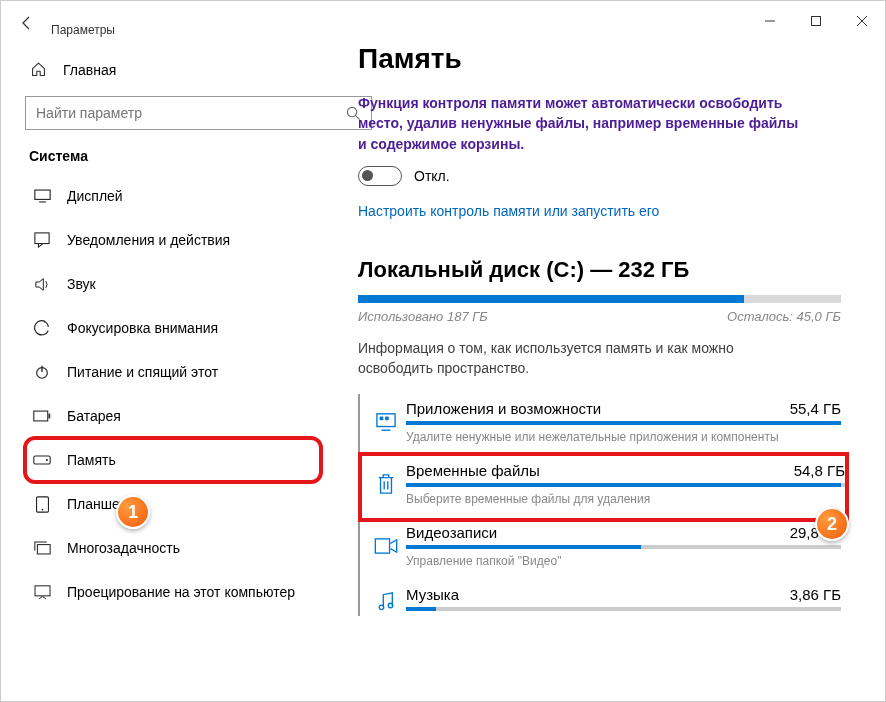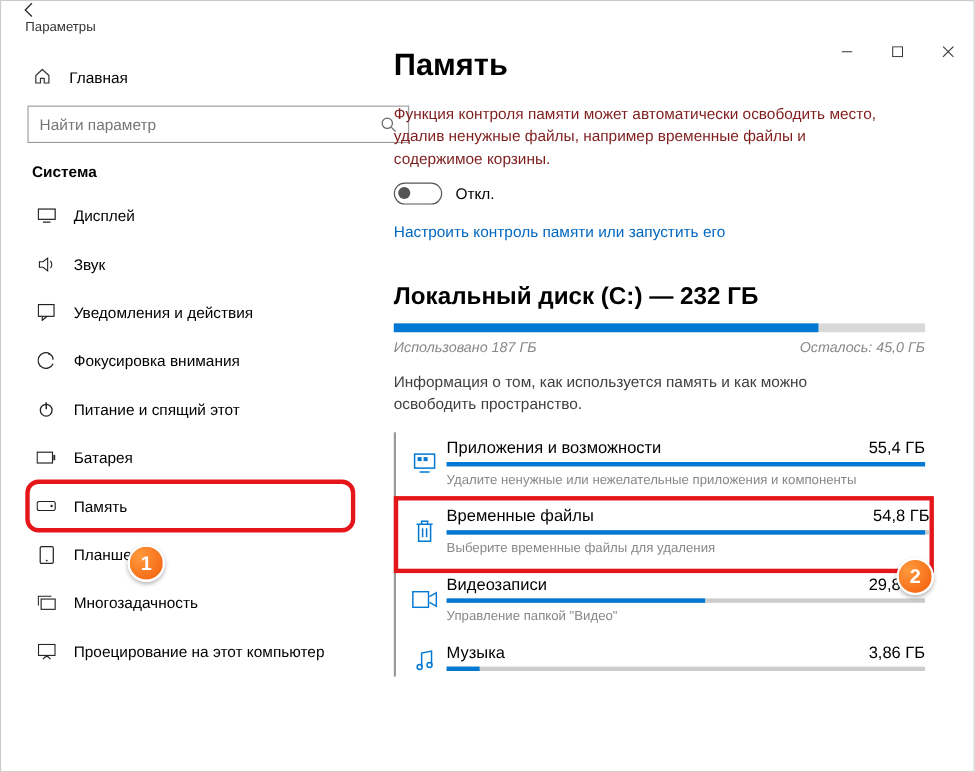--- a/index.html
+++ b/index.html
@@ -6,7 +6,7 @@
 body { background: #fff; width: 886px; height: 702px; overflow: hidden; position: relative; border: 1px solid #ccc; }
 
 
-.titlebar { display: flex; align-items: flex-start; height: 36px; padding: 0 0 0 12px; flex-direction: column; }
+.titlebar { display: flex; align-items: flex-end; height: 36px; padding: 0 0 0 12px; }
 .back-btn { width: 28px; height: 28px; display: flex; align-items: center; justify-content: center; color: #555; font-size: 16px; cursor: pointer; }
 .title-text { margin-left: 10px; font-size: 12px; color: #333; }
 .win-controls { margin-left: auto; display: flex; }

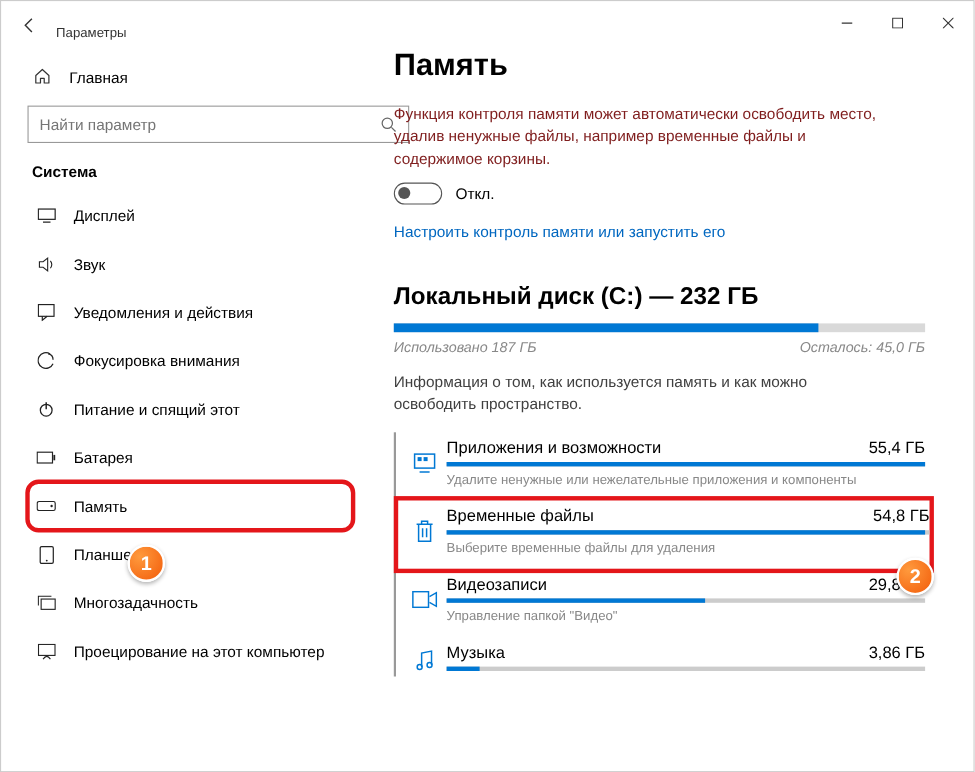--- a/index.html
+++ b/index.html
@@ -37,7 +37,7 @@
 
 
 .page-title { font-size: 28px; font-weight: 600; margin-bottom: 18px; }
-.desc { font-size: 14px; color: #7f1d1d; line-height: 1.45; margin-bottom: 12px; max-width: 450px; }
+.desc { font-size: 14px; color: #4c1d95; line-height: 1.45; margin-bottom: 12px; max-width: 450px; font-weight: bold; }
 .toggle-row { display: flex; align-items: center; gap: 12px; margin-bottom: 16px; }
 .toggle { width: 44px; height: 20px; border: 1.5px solid #555; border-radius: 12px; position: relative; cursor: pointer; }
 .toggle::after { content: ""; position: absolute; left: 3px; top: 3px; width: 11px; height: 11px; background: #555; border-radius: 50%; }

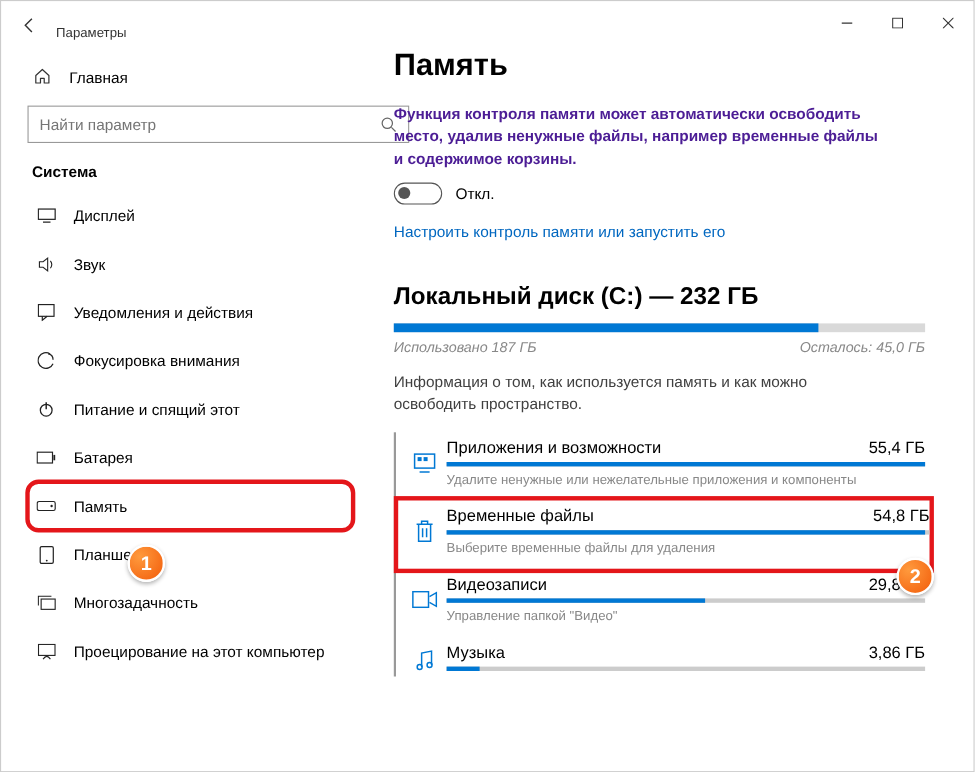--- a/index.html
+++ b/index.html
@@ -130,21 +130,21 @@
     </div>
     <div class="nav-item">
       <span class="ico">
+          <svg width="16" height="16" viewBox="0 0 18 18">
+            <rect x="1" y="1" width="16" height="12" stroke="#222" stroke-width="1.2" fill="none"></rect>
+            <path d="M5 13 L5 17 L10 13" stroke="#222" stroke-width="1.2" fill="none"></path>
+          </svg>
+        </span>
+      <span class="label">Уведомления и действия</span>
+    </div>
+    <div class="nav-item">
+      <span class="ico">
           <svg width="17" height="15" viewBox="0 0 20 18">
             <path d="M2 6 H6 L11 2 V16 L6 12 H2 Z" stroke="#222" stroke-width="1.2" fill="none"></path>
             <path d="M14 5 Q17 9 14 13" stroke="#222" stroke-width="1.2" fill="none"></path>
           </svg>
         </span>
       <span class="label">Звук</span>
-    </div>
-    <div class="nav-item">
-      <span class="ico">
-          <svg width="16" height="16" viewBox="0 0 18 18">
-            <rect x="1" y="1" width="16" height="12" stroke="#222" stroke-width="1.2" fill="none"></rect>
-            <path d="M5 13 L5 17 L10 13" stroke="#222" stroke-width="1.2" fill="none"></path>
-          </svg>
-        </span>
-      <span class="label">Уведомления и действия</span>
     </div>
     <div class="nav-item">
       <span class="ico">

